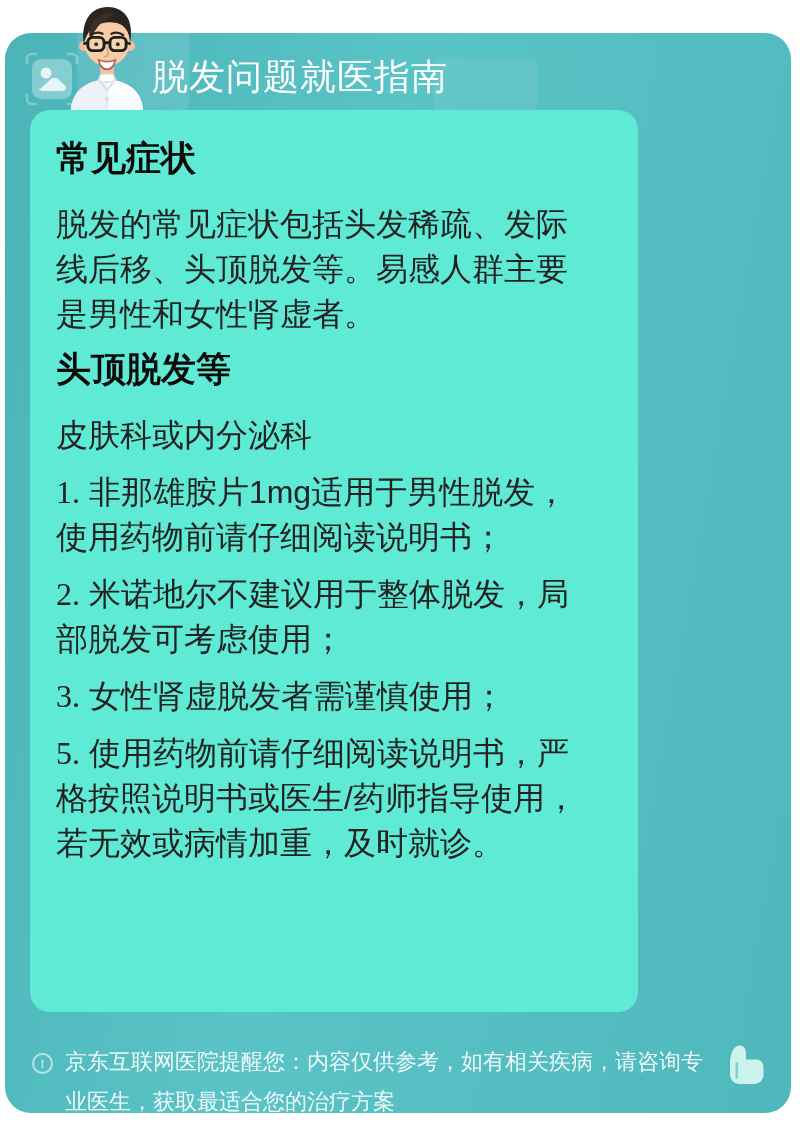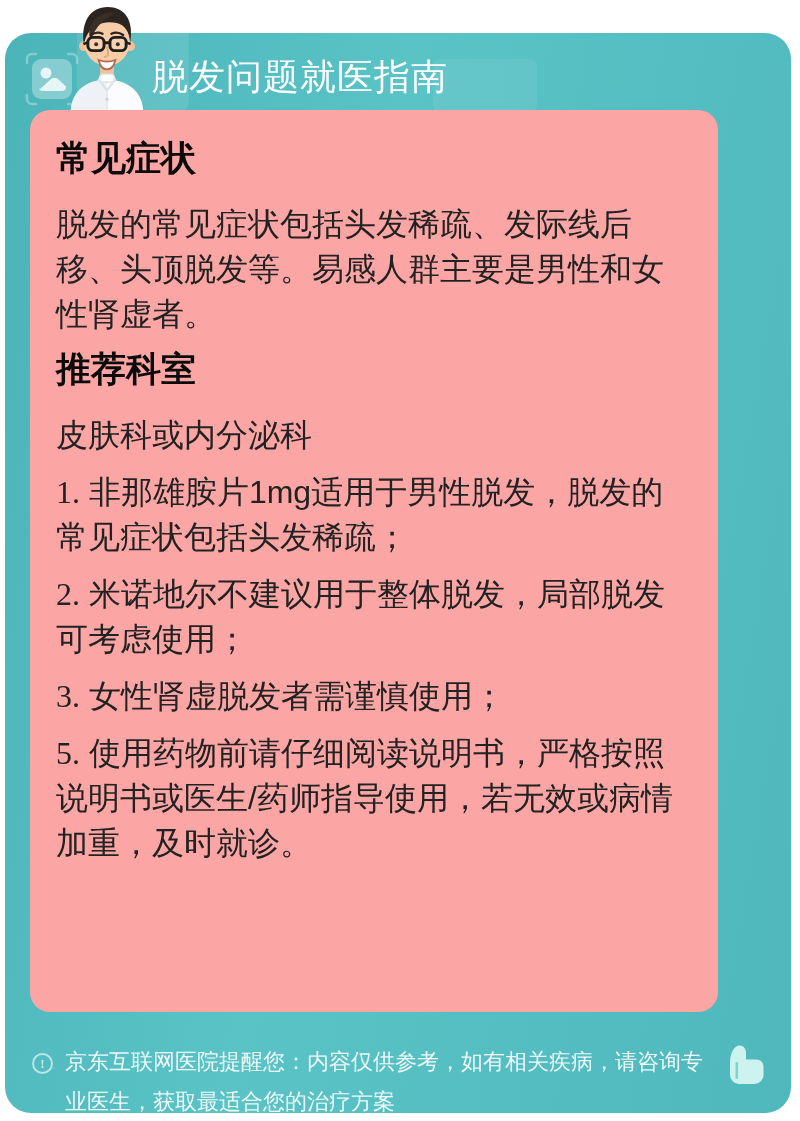--- a/index.html
+++ b/index.html
@@ -32,8 +32,8 @@
   }
   
   .white-card{
-    position:absolute;left:30px;top:110px;width:688px;height:902px;
-    background:#fca5a5;border-radius:20px;z-index:3;
+    position:absolute;left:30px;top:110px;width:608px;height:902px;
+    background:#5eead4;border-radius:20px;z-index:3;
     box-sizing:border-box;padding:28px 28px 24px 26px;
     color:#1f1f1f;
   }

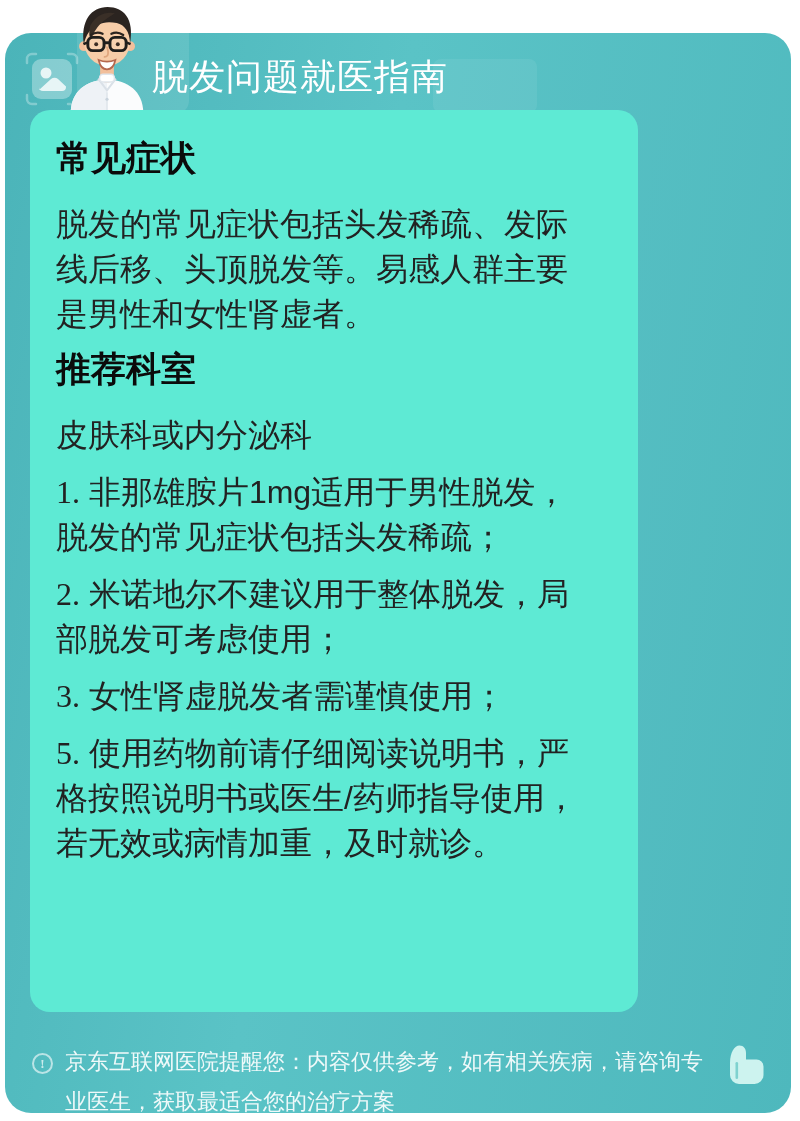--- a/index.html
+++ b/index.html
@@ -122,7 +122,7 @@
   <h2>常见症状</h2>
   <p>脱发的常见症状包括头发稀疏、发际线后移、头顶脱发等。易感人群主要是男性和女性肾虚者。</p>
 
-  <h2>推荐科室</h2>
+  <h2>头顶脱发等</h2>
   <p>皮肤科或内分泌科</p>
 
   <p><span class="li-num">1.</span><span> 非那雄胺片1mg适用于男性脱发，脱发的常见症状包括头发稀疏；</span></p>

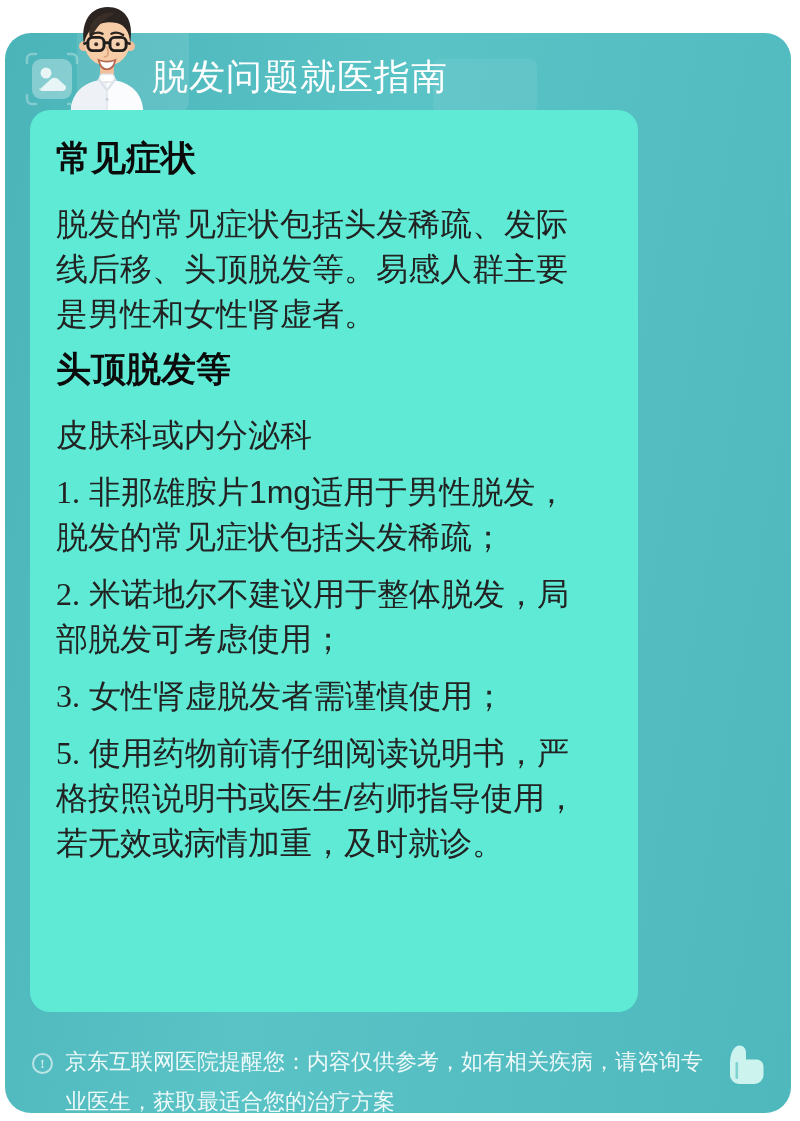--- a/index.html
+++ b/index.html
@@ -125,7 +125,7 @@
   <h2>头顶脱发等</h2>
   <p>皮肤科或内分泌科</p>
 
-  <p><span class="li-num">1.</span><span> 非那雄胺片1mg适用于男性脱发，脱发的常见症状包括头发稀疏；</span></p>
+  <p><span class="li-num">1.</span><span> 非那雄胺片1mg适用于男性脱发，使用药物前请仔细阅读说明书；</span></p>
   <p><span class="li-num">2.</span><span> 米诺地尔不建议用于整体脱发，局部脱发可考虑使用；</span></p>
   <p><span class="li-num">3.</span><span> 女性肾虚脱发者需谨慎使用；</span></p>
   <p><span class="li-num">5.</span><span> 使用药物前请仔细阅读说明书，严格按照说明书或医生/药师指导使用，若无效或病情加重，及时就诊。</span></p>

